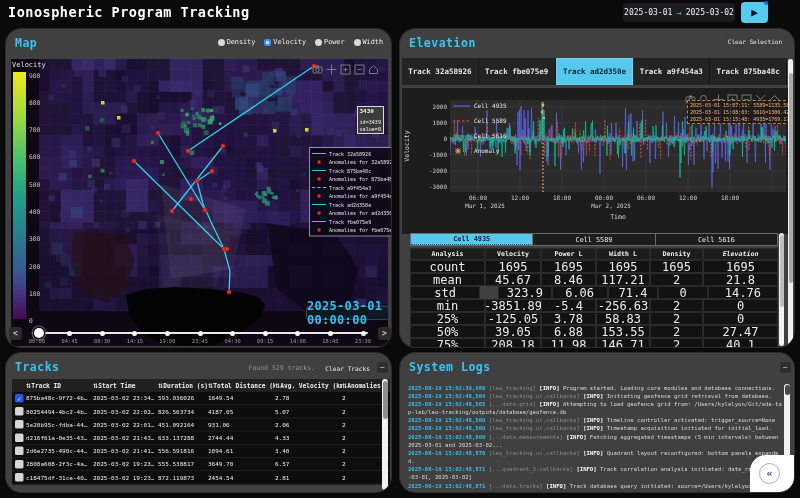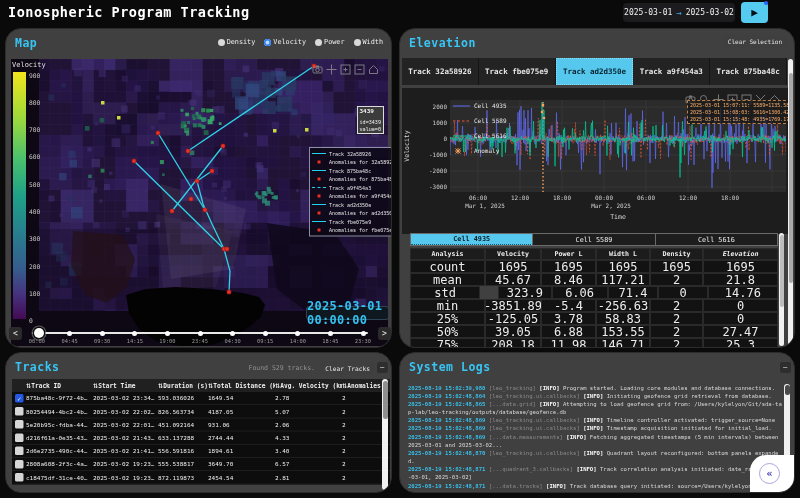--- a/index.html
+++ b/index.html
@@ -937,7 +937,7 @@
         <div class="st-cell" style="width: 55px;">11.98</div>
         <div class="st-cell" style="width: 54px;">146.71</div>
         <div class="st-cell" style="width: 53px;">2</div>
-        <div class="st-cell" style="width: 75px;">25.3</div>
+        <div class="st-cell" style="width: 75px;">40.1</div>
       </div>
     </div>
   <div class="vscroll" style="left:388px;top:30px;width:5px;height:287px">

